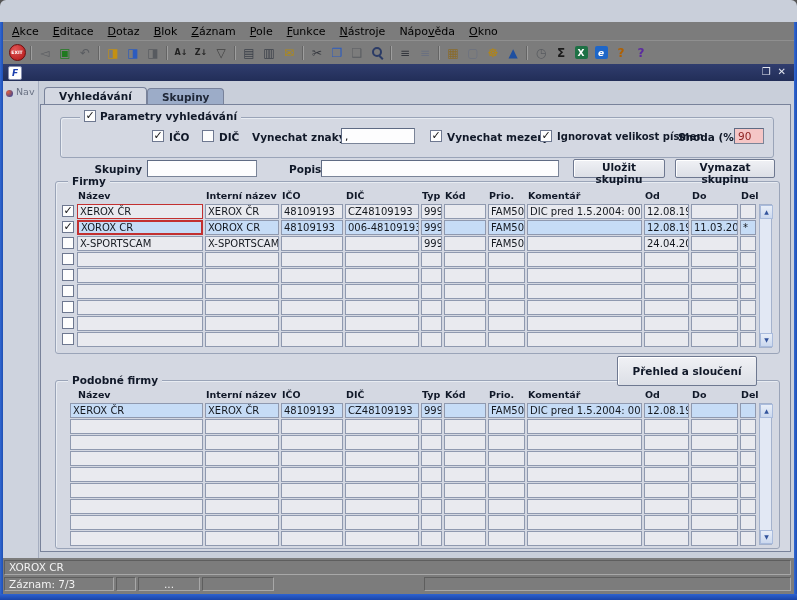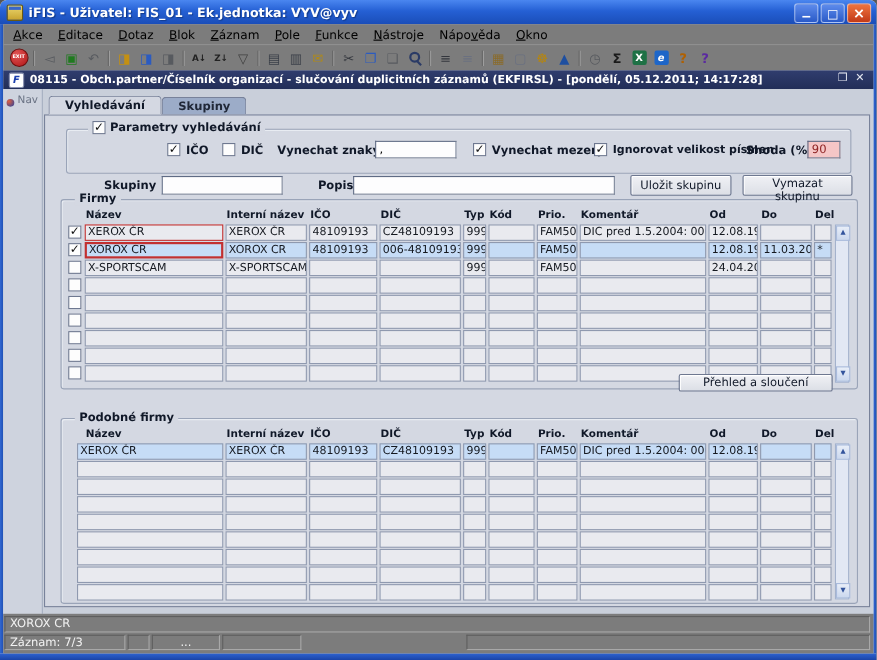--- a/index.html
+++ b/index.html
@@ -105,15 +105,6 @@
   <div class="edge" style="left:794px;top:22px;width:3px;height:572px;"></div>
   <div class="edge-b"></div>
 
-  <div class="titlebar">
-    <span class="app-ico"></span>
-    <span class="wtitle">iFIS - Uživatel: FIS_01 - Ek.jednotka: VYV@vyv</span>
-    <span class="wbtns">
-      <span class="wbtn min"></span>
-      <span class="wbtn max"></span>
-      <span class="wbtn close"></span>
-    </span>
-  </div>
 
   <div class="menubar" id="menubar">
       <span class="menu-item"><u>A</u>kce</span>

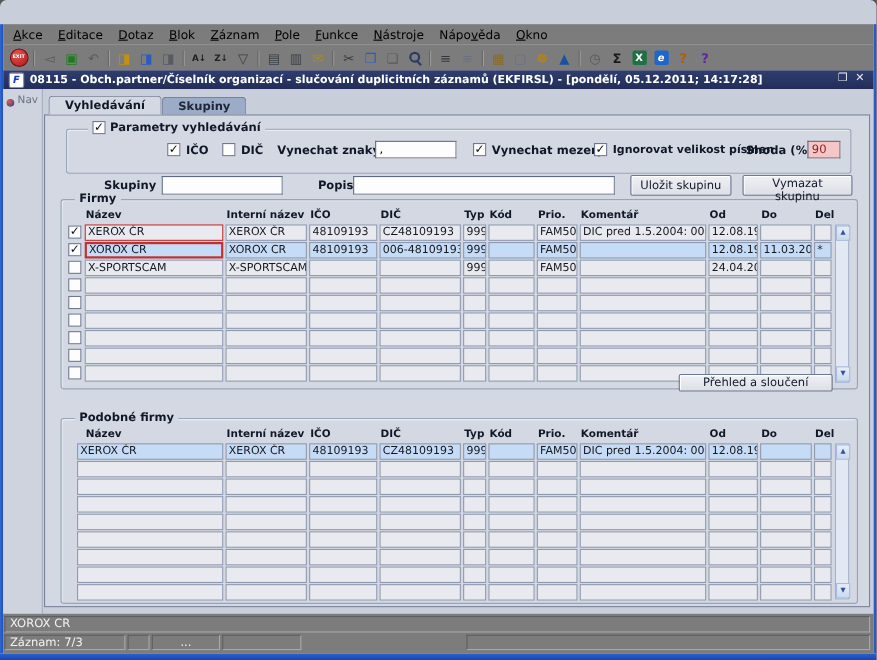--- a/index.html
+++ b/index.html
@@ -218,7 +218,6 @@
 
   <div class="mdi-title">
     <span class="mdi-ico">F</span>
-    <span class="mdi-text">08115 - Obch.partner/Číselník organizací - slučování duplicitních záznamů (EKFIRSL) - [pondělí, 05.12.2011; 14:17:28]</span>
     <span class="mdi-btns">
       <span>❐</span>
       <span>✕</span>

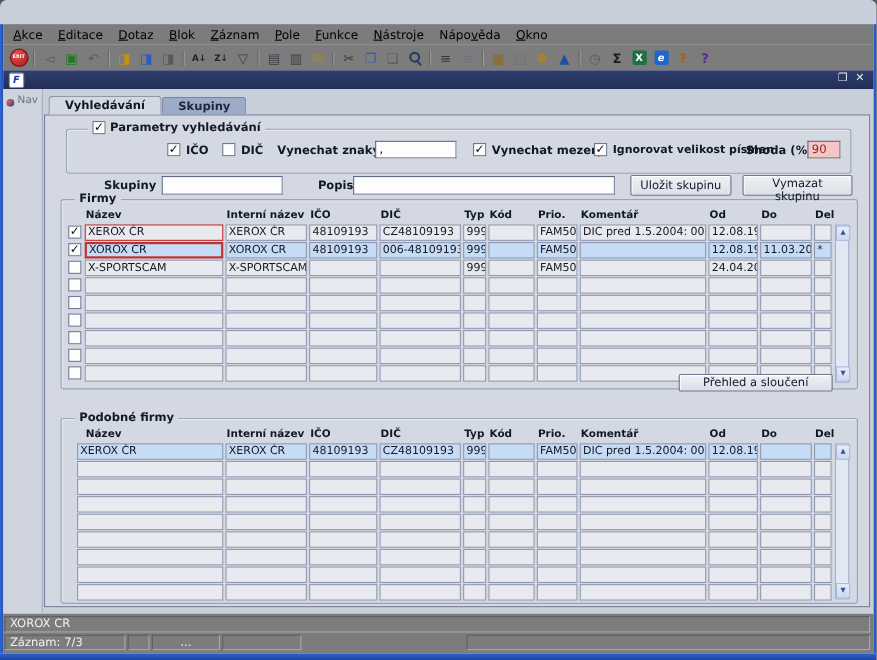--- a/index.html
+++ b/index.html
@@ -74,7 +74,7 @@
     font-family:"DejaVu Sans",sans-serif;font-size:10.5px;padding:0 3px;box-sizing:border-box;z-index:2;}
   .inp.pink{background:#F5C6C6;color:#8F2424;}
   .btn{position:absolute;background:linear-gradient(#F0F1F5,#DCDFE6);border:1px solid #6E7890;border-radius:2px;
-    font-family:"DejaVu Sans",sans-serif;font-size:10.5px;color:#101828;box-shadow:inset 1px 1px 0 #fff;z-index:2;}
+    font-family:"DejaVu Sans",sans-serif;font-size:10.5px;color:#101828;box-shadow:inset 1px 1px 0 #fff;z-index:2;font-weight:bold;}
   
   .hlabel{position:absolute;font-size:9.5px;font-weight:bold;color:#101828;white-space:nowrap;z-index:2;}
   .cell{position:absolute;height:15px;box-sizing:border-box;background:#E9EAEF;border:1px solid #8F99AF;

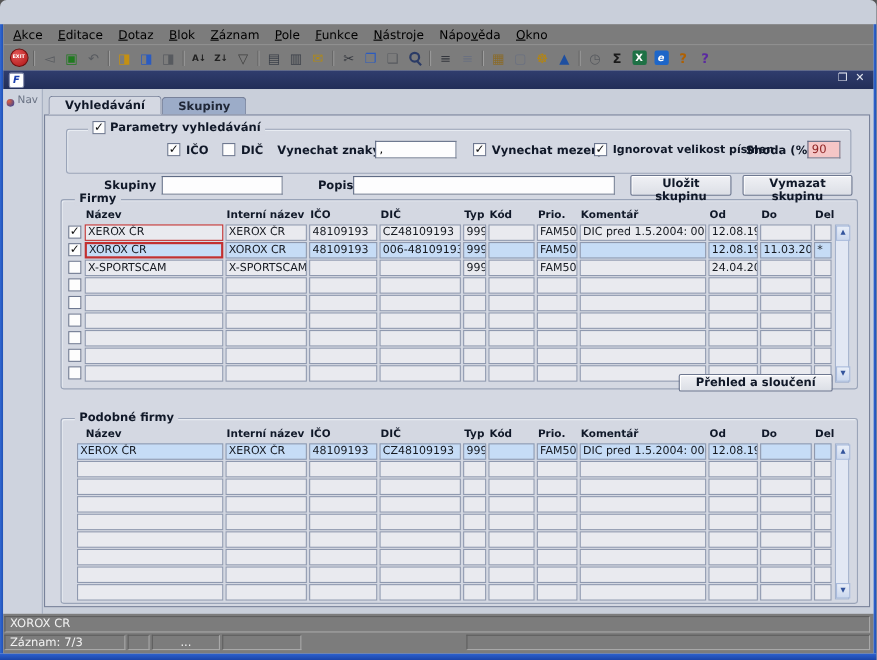--- a/index.html
+++ b/index.html
@@ -393,7 +393,7 @@
     <span class="sarr" style="bottom:0;">▼</span>
   </div>
 
-  <button class="btn" style="left:617px;top:340px;width:140px;height:16px;">Přehled a sloučení</button>
+  <button class="btn" style="left:617px;top:356px;width:140px;height:30px;">Přehled a sloučení</button>
 
   <div class="grpbox" style="left:55px;top:380px;width:723px;height:167px;"></div>
   <div class="legend" style="left:68px;top:374px;">

